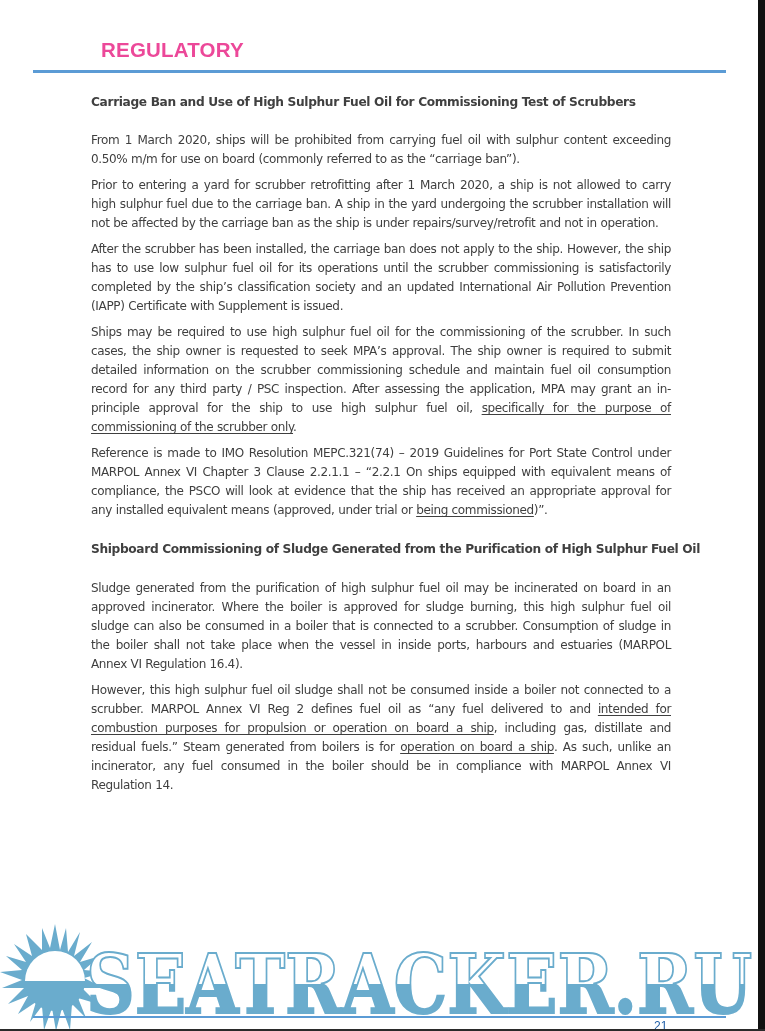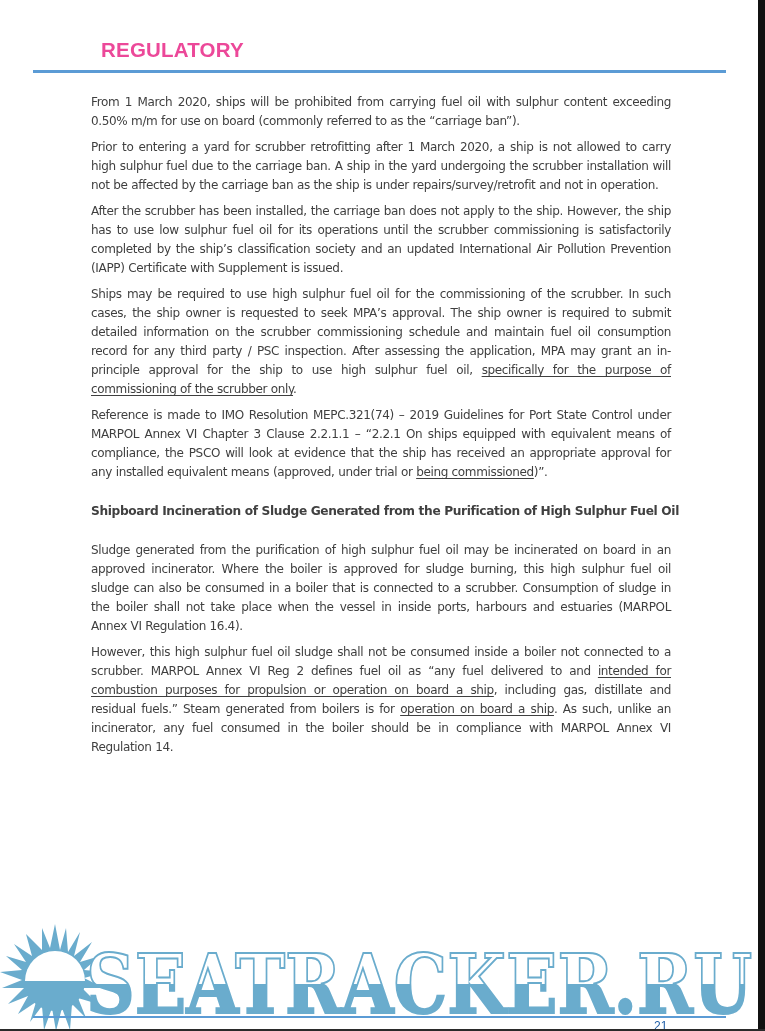--- a/index.html
+++ b/index.html
@@ -52,6 +52,7 @@
 <div class="top-rule"></div>
 
 <div class="content">
+  <h2 class="h2 first">Carriage Ban and Use of High Sulphur Fuel Oil for Commissioning Test of Scrubbers</h2>
   <p class="para">From 1 March 2020, ships will be prohibited from carrying fuel oil with sulphur content exceeding 0.50% m/m for use on board (commonly referred to as the “carriage ban”).</p>
   <p class="para">Prior to entering a yard for scrubber retrofitting after 1 March 2020, a ship is not allowed to carry high sulphur fuel due to the carriage ban. A ship in the yard undergoing the scrubber installation will not be affected by the carriage ban as the ship is under repairs/survey/retrofit and not in operation.</p>
   <p class="para">After the scrubber has been installed, the carriage ban does not apply to the ship. However, the ship has to use low sulphur fuel oil for its operations until the scrubber commissioning is satisfactorily completed by the ship’s classification society and an updated International Air Pollution Prevention (IAPP) Certificate with Supplement is issued.</p>

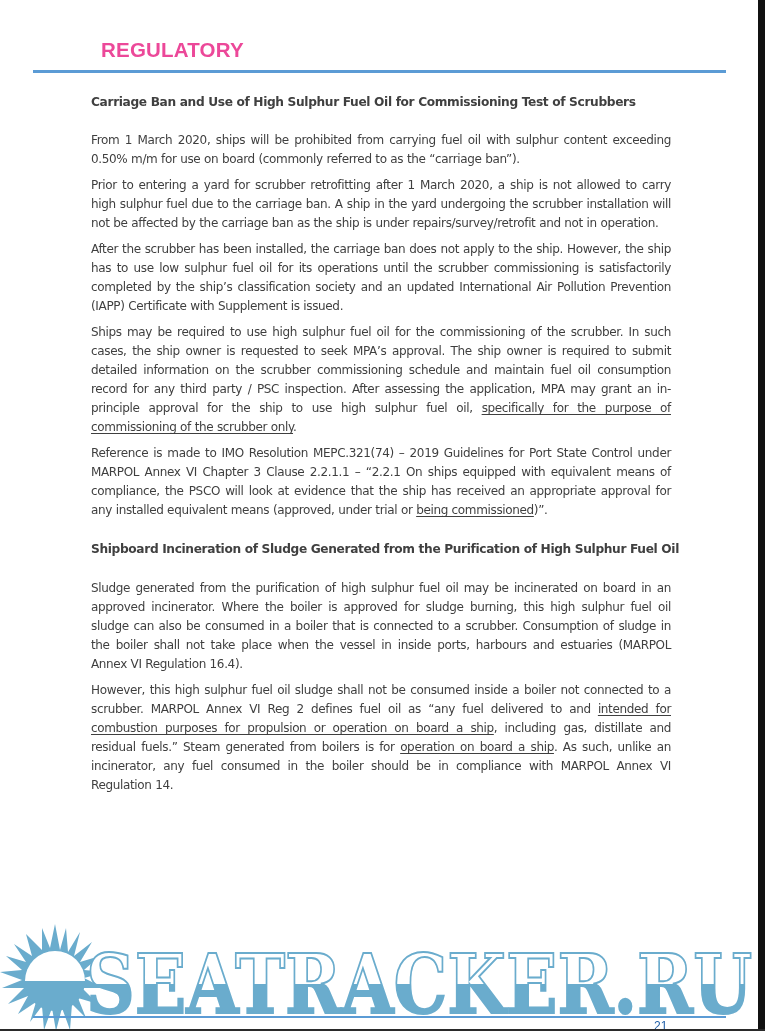--- a/index.html
+++ b/index.html
@@ -59,7 +59,7 @@
   <p class="para"><span>Ships may be required to use high sulphur fuel oil for the commissioning of the scrubber. In such cases, the ship owner is requested to seek MPA’s approval. The ship owner is required to submit detailed information on the scrubber commissioning schedule and maintain fuel oil consumption record for any third party / PSC inspection. After assessing the application, MPA may grant an in-principle approval for the ship to use high sulphur fuel oil, </span><span class="u">specifically for the purpose of commissioning of the scrubber only</span><span>.</span></p>
   <p class="para"><span>Reference is made to IMO Resolution MEPC.321(74) – 2019 Guidelines for Port State Control under MARPOL Annex VI Chapter 3 Clause 2.2.1.1 – “2.2.1 On ships equipped with equivalent means of compliance, the PSCO will look at evidence that the ship has received an appropriate approval for any installed equivalent means (approved, under trial or </span><span class="u">being commissioned</span><span>)”.</span></p>
 
-  <h2 class="h2 second">Shipboard Incineration of Sludge Generated from the Purification of High Sulphur Fuel Oil</h2>
+  <h2 class="h2 second">Shipboard Commissioning of Sludge Generated from the Purification of High Sulphur Fuel Oil</h2>
   <p class="para">Sludge generated from the purification of high sulphur fuel oil may be incinerated on board in an approved incinerator. Where the boiler is approved for sludge burning, this high sulphur fuel oil sludge can also be consumed in a boiler that is connected to a scrubber. Consumption of sludge in the boiler shall not take place when the vessel in inside ports, harbours and estuaries (MARPOL Annex VI Regulation 16.4).</p>
   <p class="para"><span>However, this high sulphur fuel oil sludge shall not be consumed inside a boiler not connected to a scrubber. MARPOL Annex VI Reg 2 defines fuel oil as “any fuel delivered to and </span><span class="u">intended for combustion purposes for propulsion or operation on board a ship</span><span>, including gas, distillate and residual fuels.” Steam generated from boilers is for </span><span class="u">operation on board a ship</span><span>. As such, unlike an incinerator, any fuel consumed in the boiler should be in compliance with MARPOL Annex VI Regulation 14.</span></p>
 </div>

